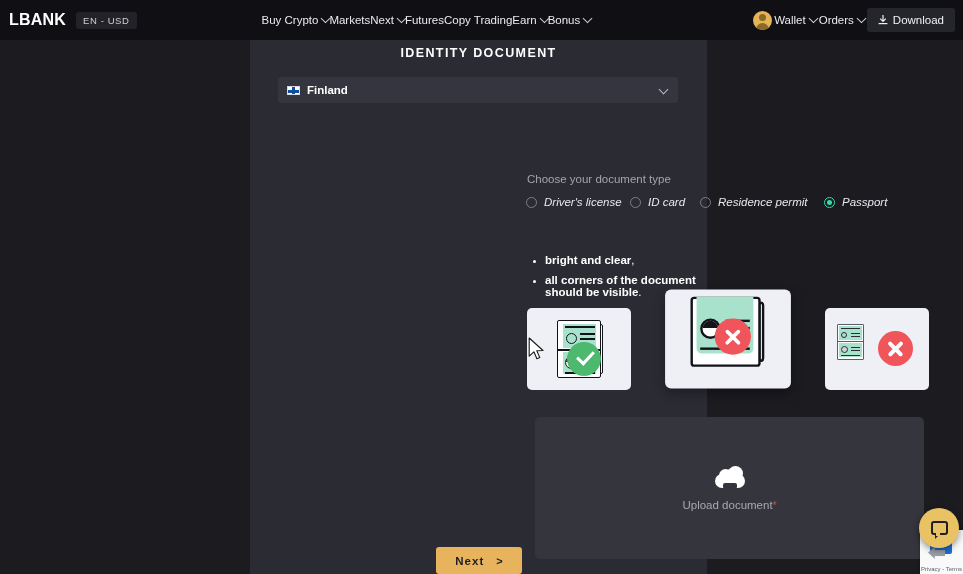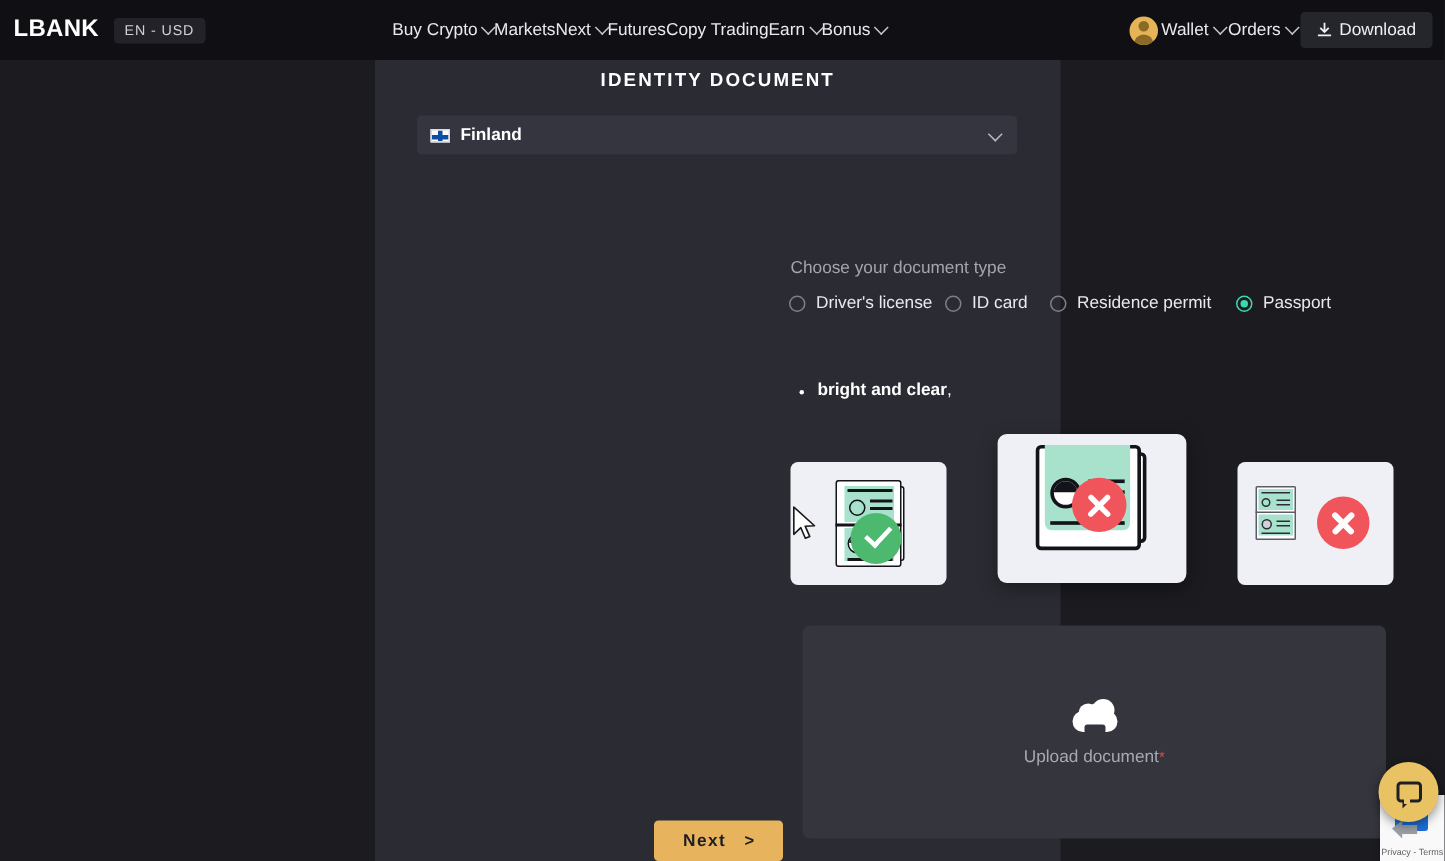--- a/index.html
+++ b/index.html
@@ -146,7 +146,7 @@
     content:""; position:absolute; left:2px; top:2px;
     width:5px; height:5px; border-radius:50%; background:#3bd9ad;
   }
-  .radio-label { color: #e8e8ee; font-size: 11.5px; margin-left: 7px; white-space: nowrap; }
+  .radio-label { color: #e8e8ee; font-size: 11.5px; margin-left: 7px; white-space: nowrap; font-style: italic; }
 
   
   .instr-lead {

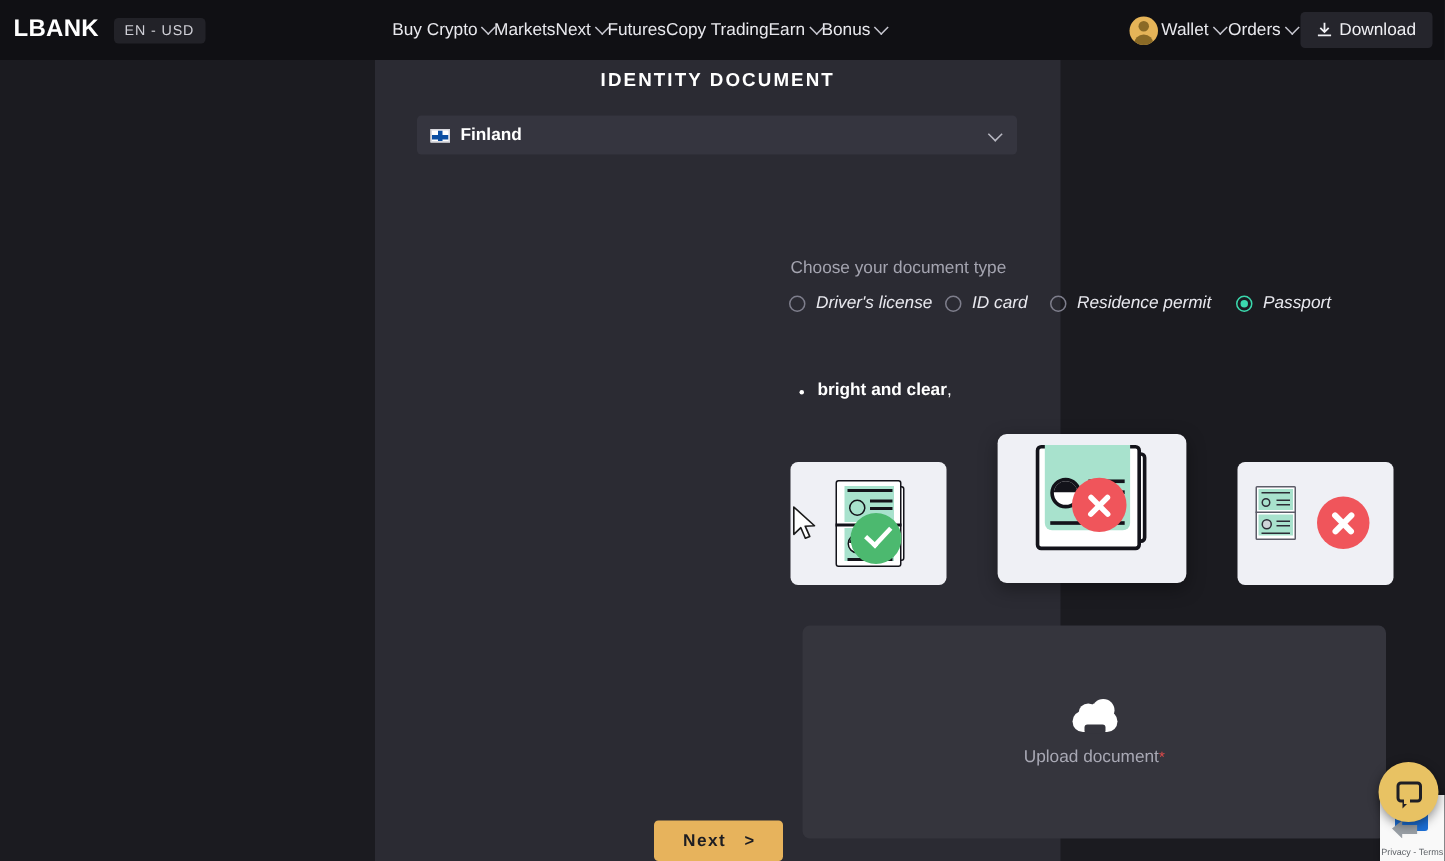--- a/index.html
+++ b/index.html
@@ -505,6 +505,10 @@
         <div class="bullet">
           <span class="dot"></span>
           <span><b>bright and clear</b><span class="tail">,</span></span>
+        </div>
+        <div class="bullet">
+          <span class="dot"></span>
+          <span><b>all corners of the document should be visible</b><span class="tail">.</span></span>
         </div>
       </div>
 

